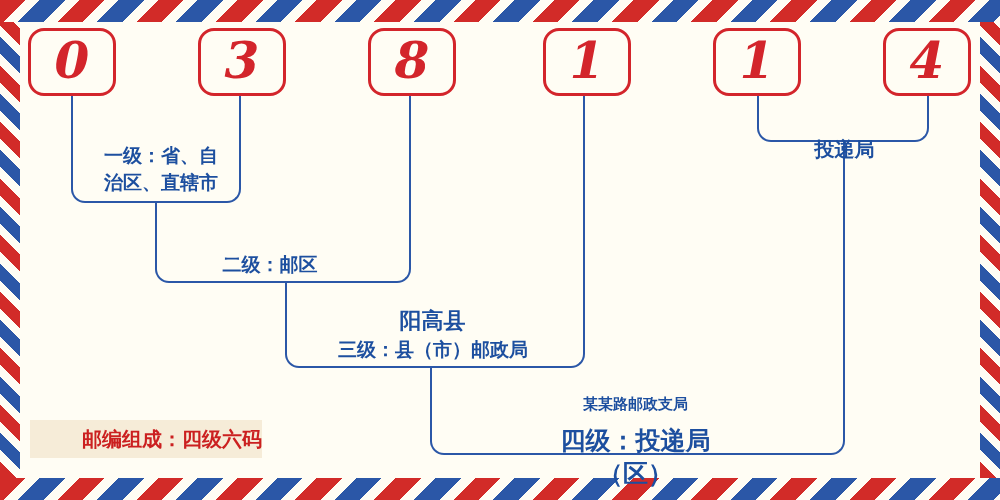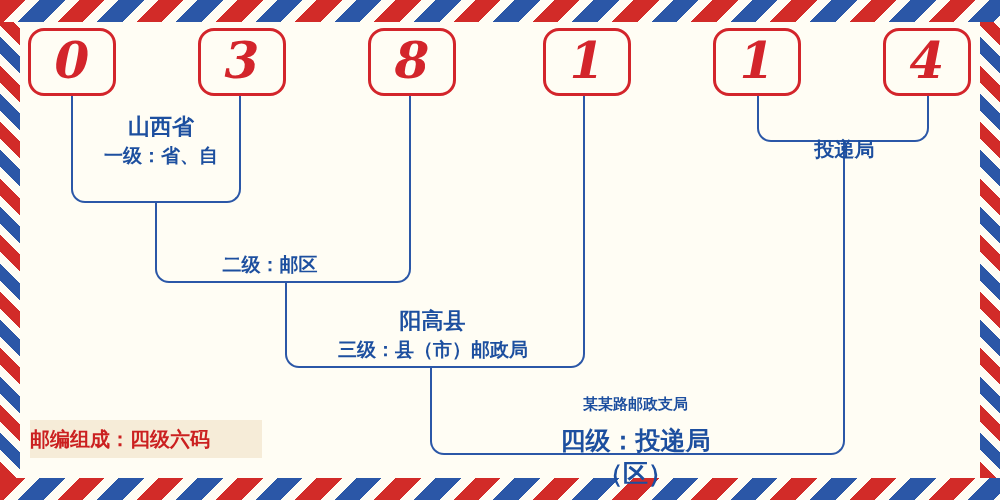--- a/index.html
+++ b/index.html
@@ -146,7 +146,6 @@
               border-left-width:2px; border-right-width:2px; border-bottom-width:2px;
               border-radius:0 0 14px 14px;"></div>
 
-  <div class="blue-label" style="left:86px; top:112px; width:150px; font-size:22px;">山西省</div>
 
   <div class="blue-label" style="left:76px; top:142px; width:170px; font-size:19px; line-height:1.4;">
     <div>一级：省、自</div>

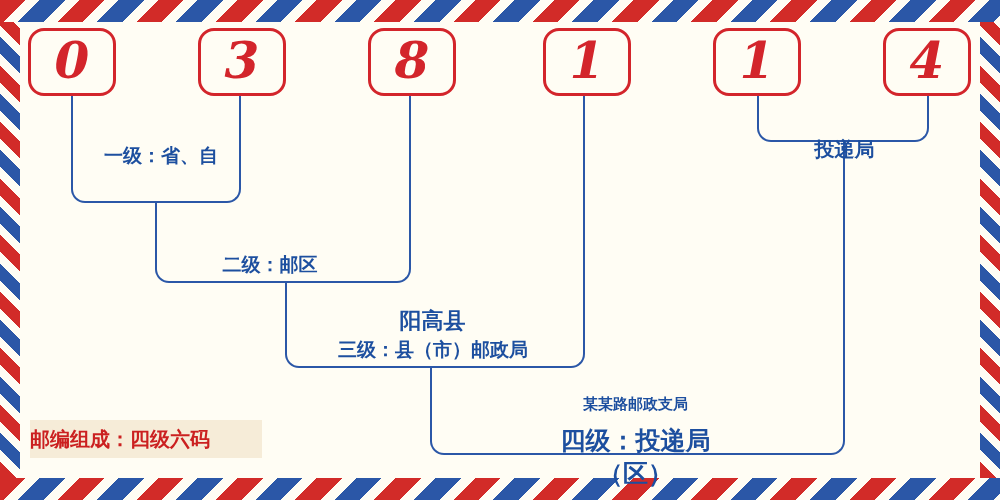--- a/index.html
+++ b/index.html
@@ -149,6 +149,7 @@
 
   <div class="blue-label" style="left:76px; top:142px; width:170px; font-size:19px; line-height:1.4;">
     <div>一级：省、自</div>
+    <div>治区、直辖市</div>
   </div>
 
   <div class="blue-label" style="left:175px; top:252px; width:190px; font-size:19px;font-family:Liberation Mono, monospace;">二级：邮区</div>

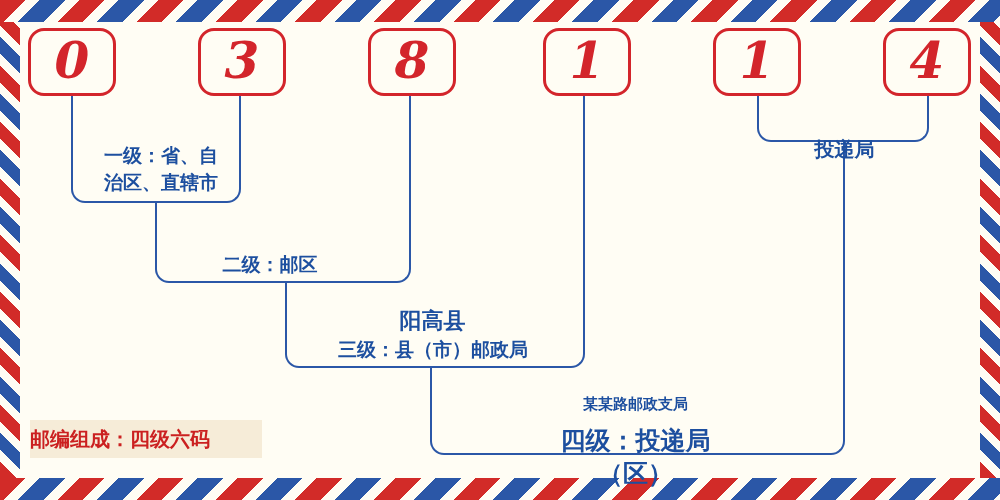--- a/index.html
+++ b/index.html
@@ -91,7 +91,7 @@
     font-weight: bold;
     font-size: 20px;
     line-height: 38px;
-    text-align: left;
+    text-align: right;
   }
 </style>
 </head>

